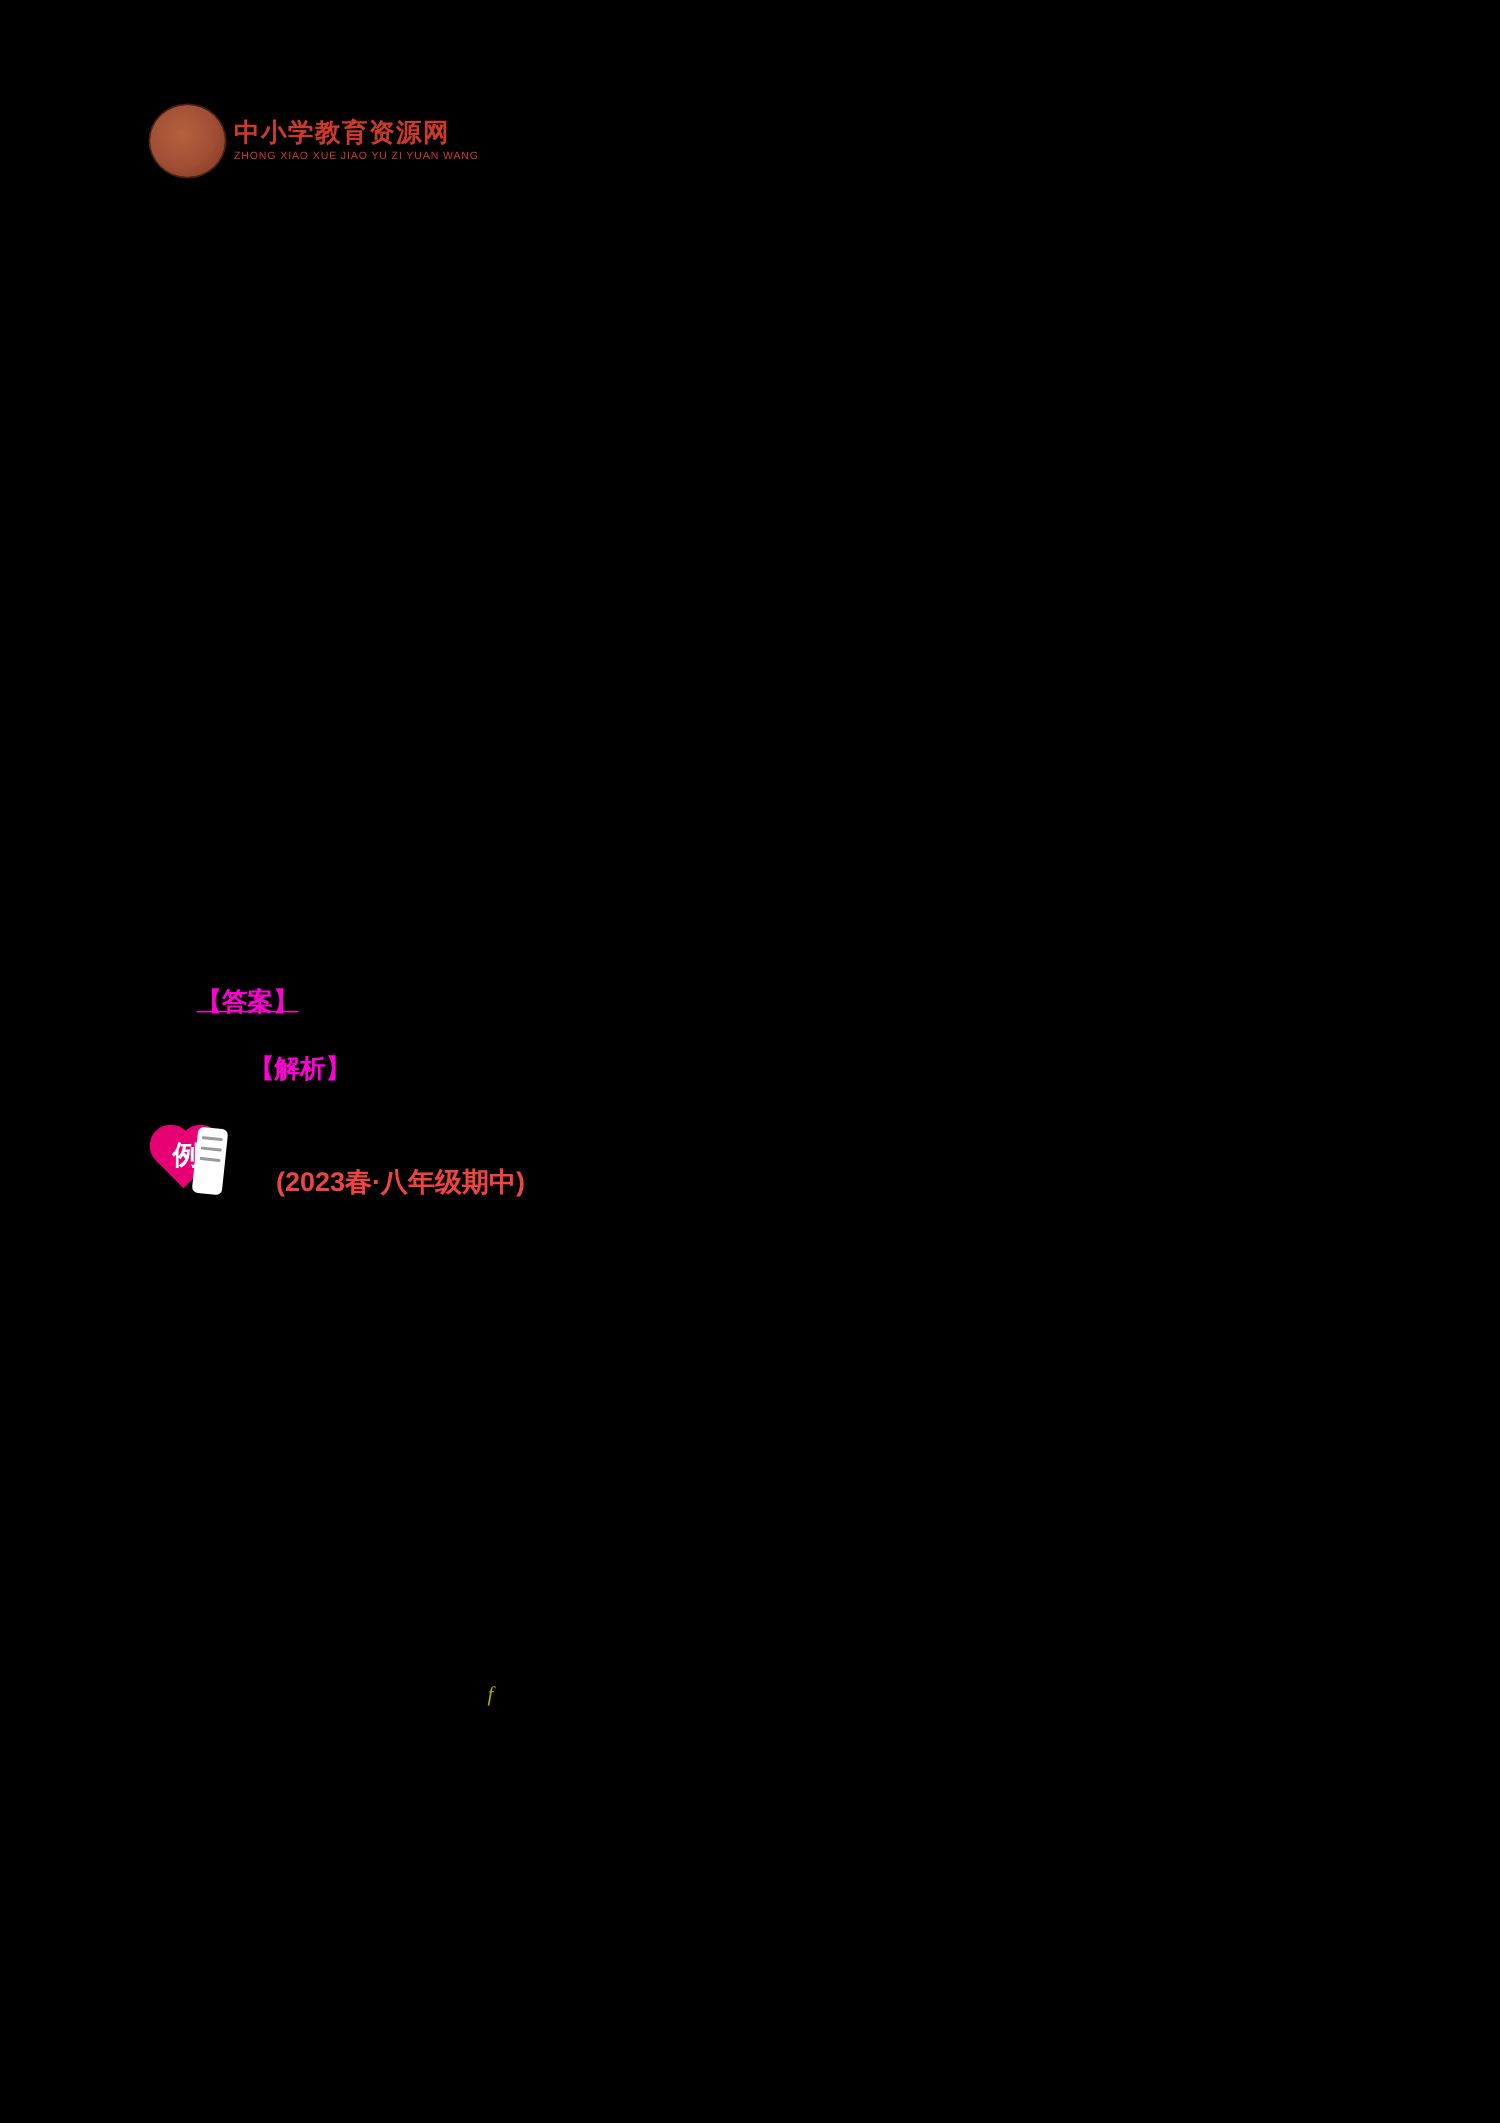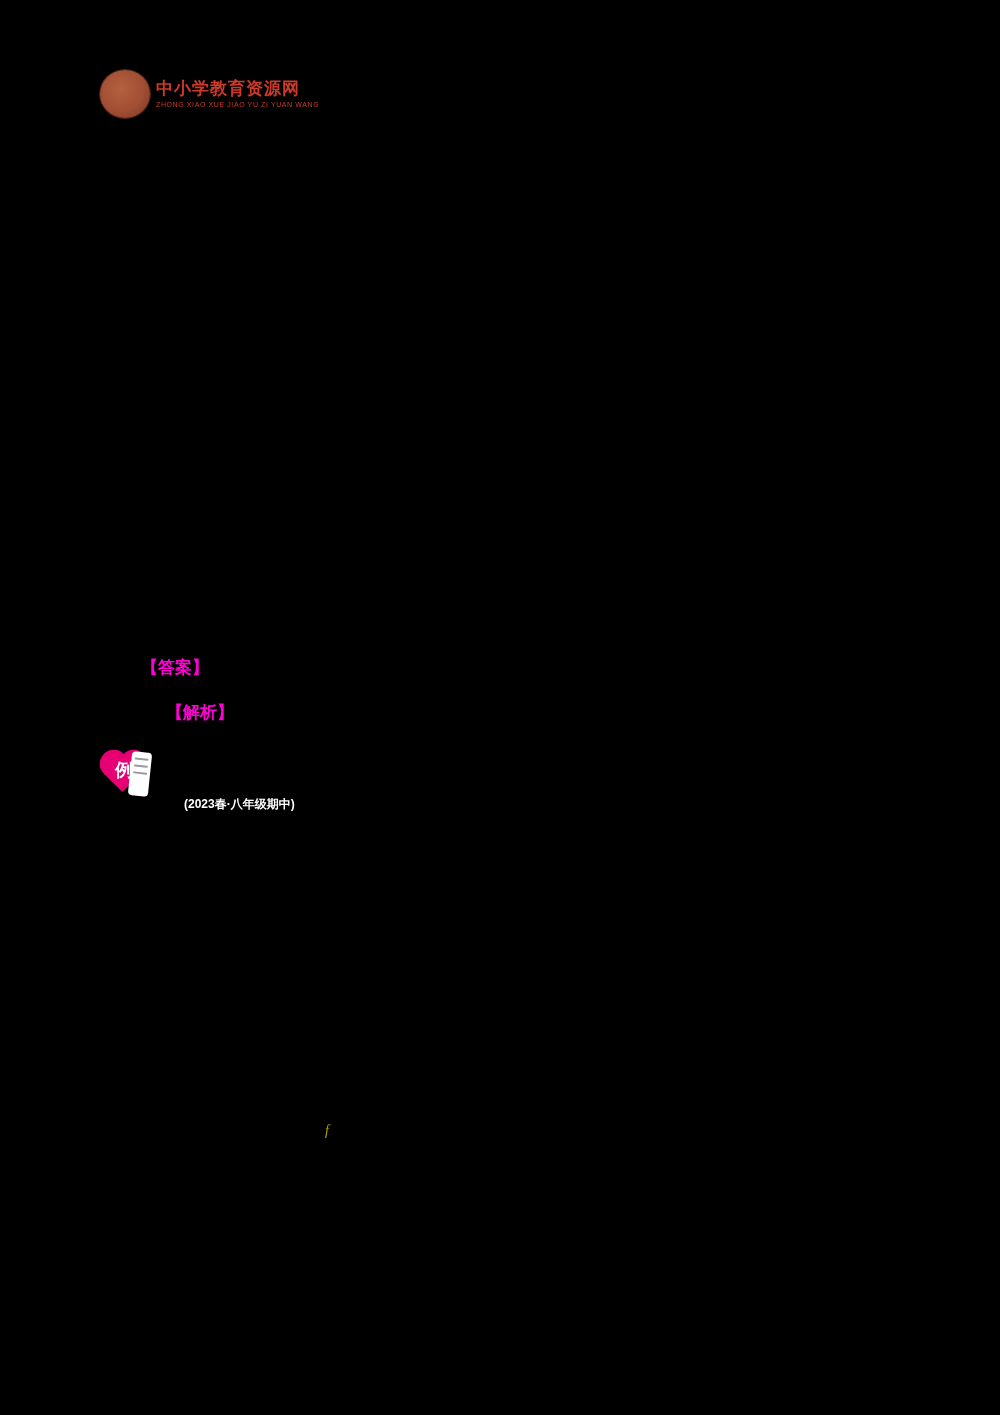--- a/index.html
+++ b/index.html
@@ -64,7 +64,7 @@
     color: #ff00d5;
     white-space: nowrap;
   }
-  .label-answer   { left: 141px; top: 656px; }
+  .label-answer   { left: 131px; top: 656px; text-decoration: underline; }
   .label-analysis { left: 146px; top: 701px; margin-left: 20px; }
 
   

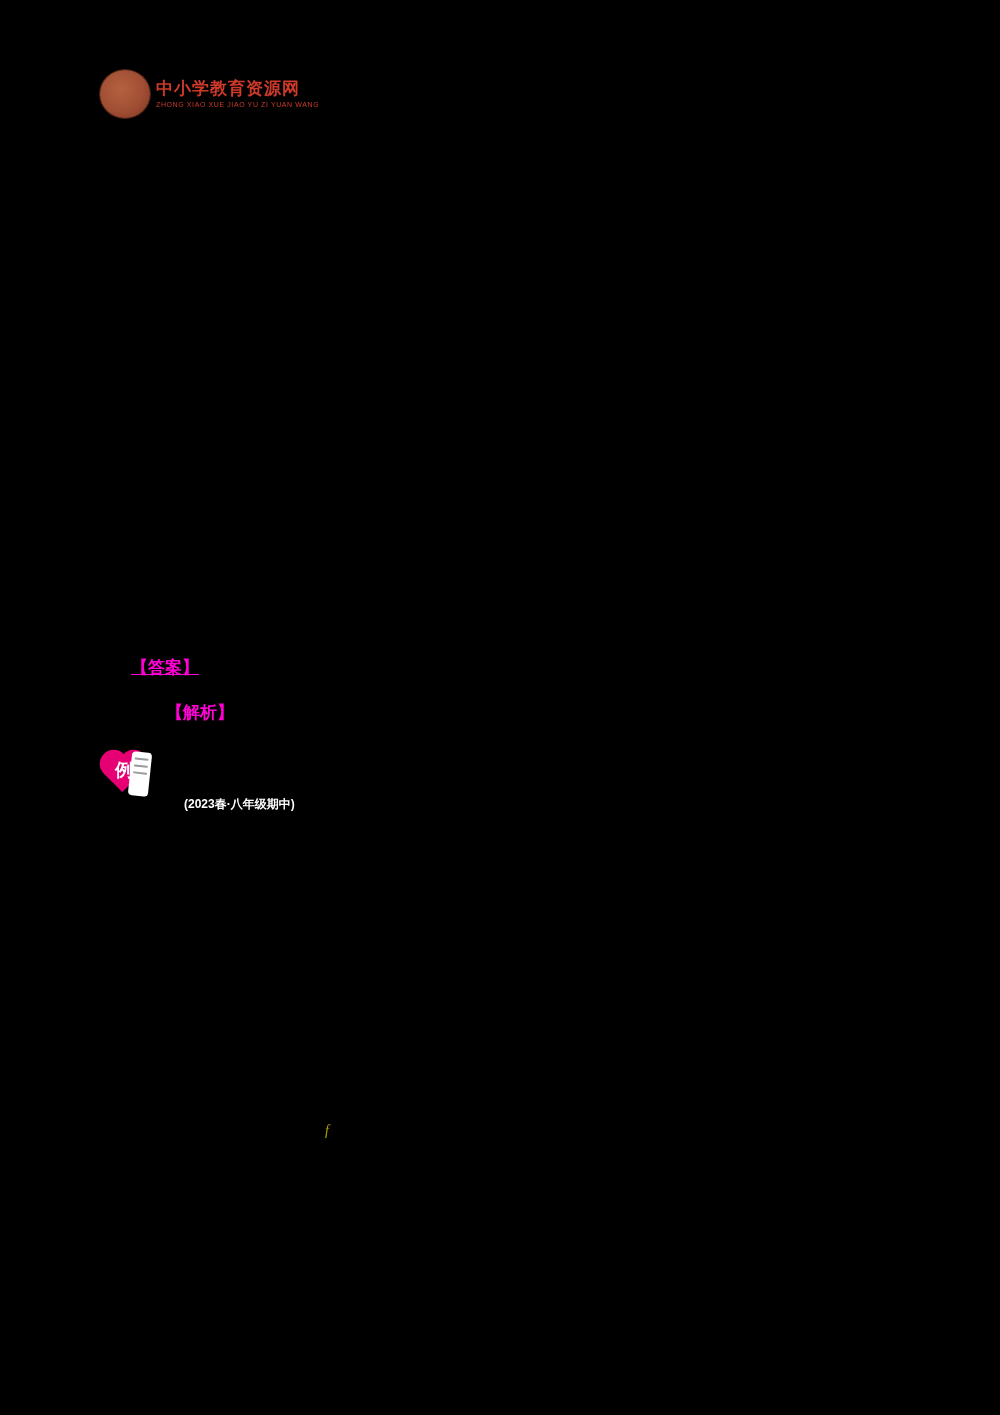--- a/index.html
+++ b/index.html
@@ -132,11 +132,10 @@
     position: absolute;
     left: 184px;
     top: 776px;
-    font-size: 12px;
+    font-size: 18px;
     font-weight: bold;
-    color: #ffffff;
+    color: #ef4444;
     white-space: nowrap;
-    margin-top: 20px;
   }
 
   

